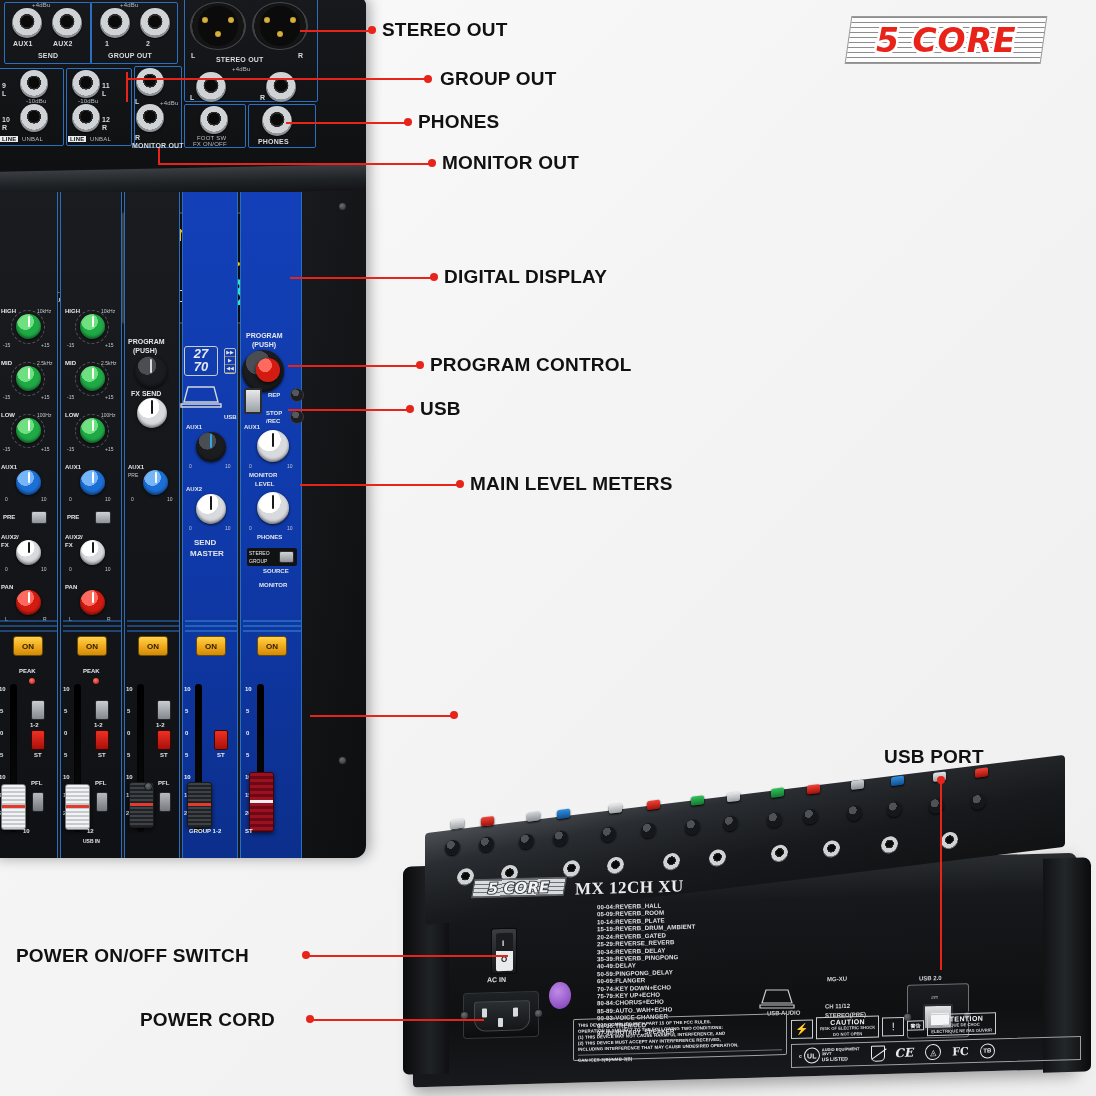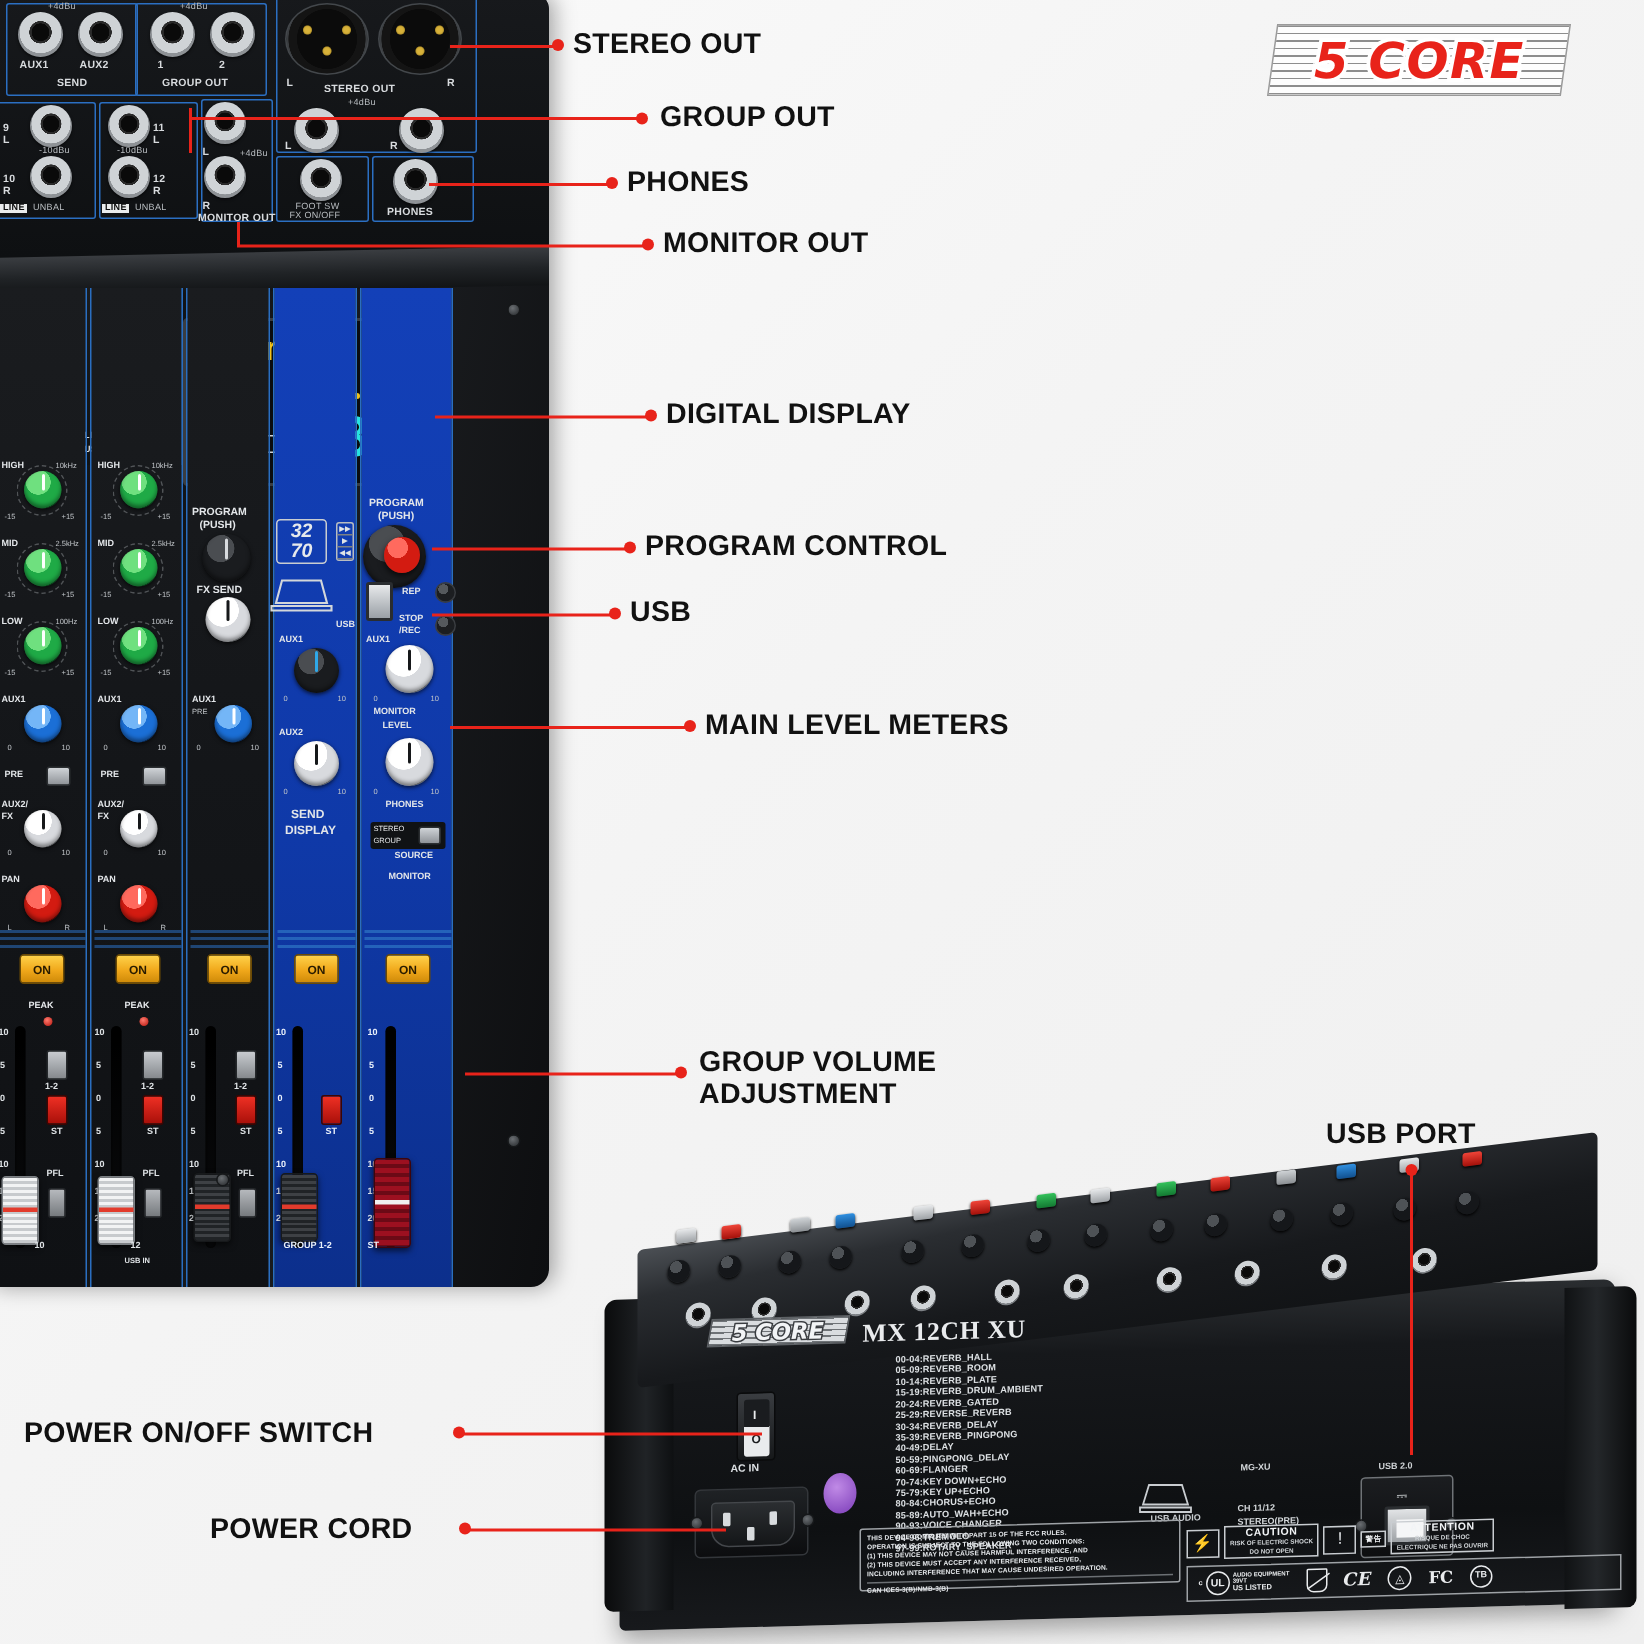--- a/index.html
+++ b/index.html
@@ -710,7 +710,7 @@
     </div>
 
     <div class="badge3240">
-      <div>32</div>
+      <div>27</div>
       <div>70</div>
     </div>
     <div class="tinybtns">

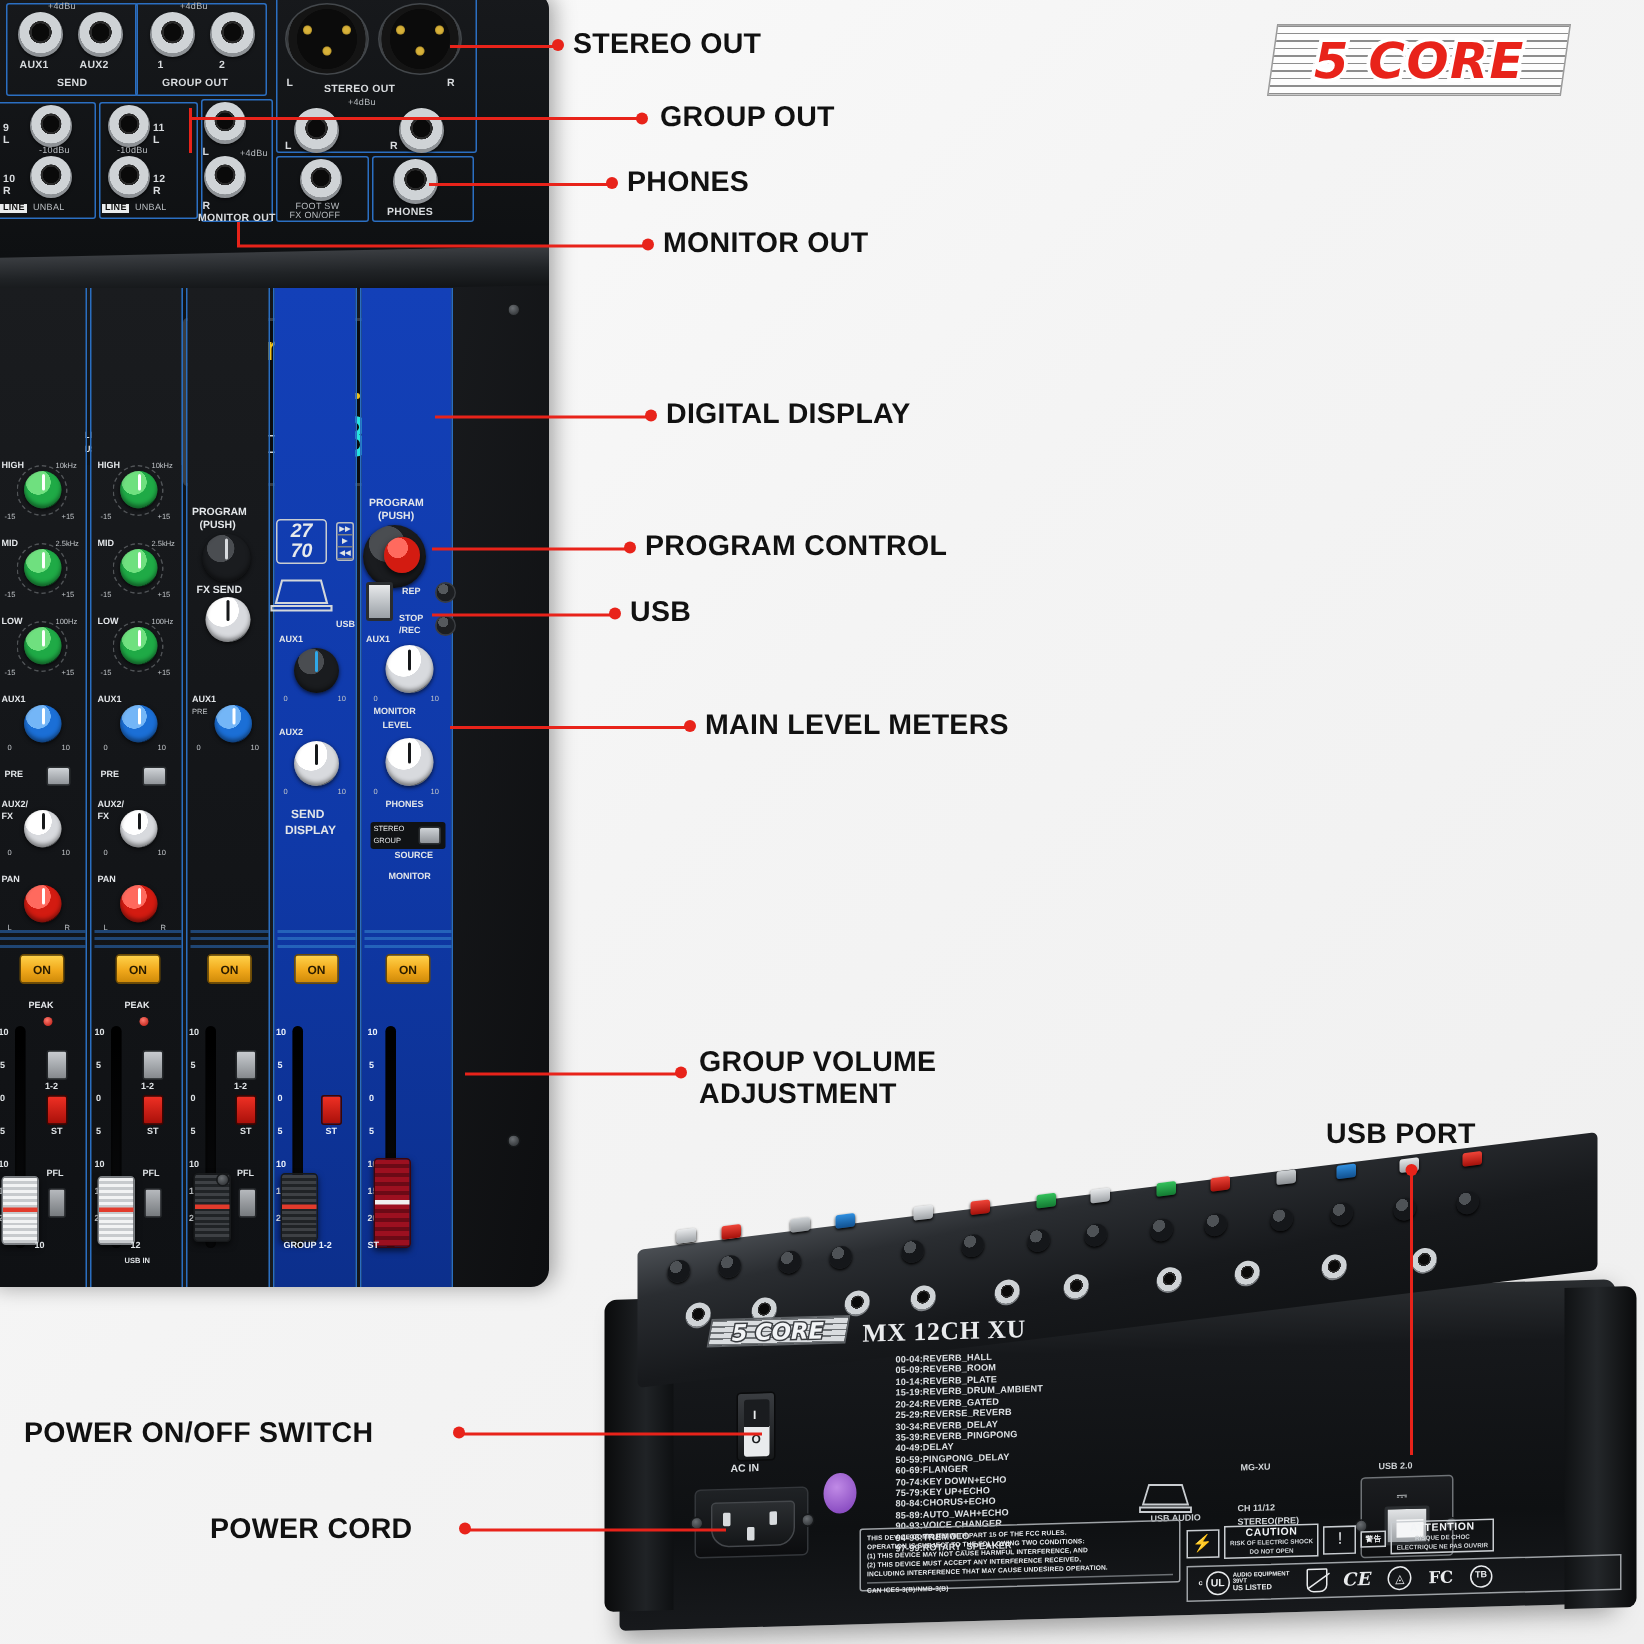--- a/index.html
+++ b/index.html
@@ -645,7 +645,7 @@
         <div class="klab tiny" style="left:42px;top:333px;">10</div>
 
         <div class="klab" style="left:11px;top:346px;font-size:8px;">SEND</div>
-        <div class="klab" style="left:7px;top:357px;font-size:8px;">DISPLAY</div>
+        <div class="klab" style="left:7px;top:357px;font-size:8px;">MASTER</div>
 
         <div class="onbtn" style="left:13px;top:444px;">ON</div>
         <div class="vents" style="left:2px;top:428px;width:52px;height:12px;opacity:.8;"></div>

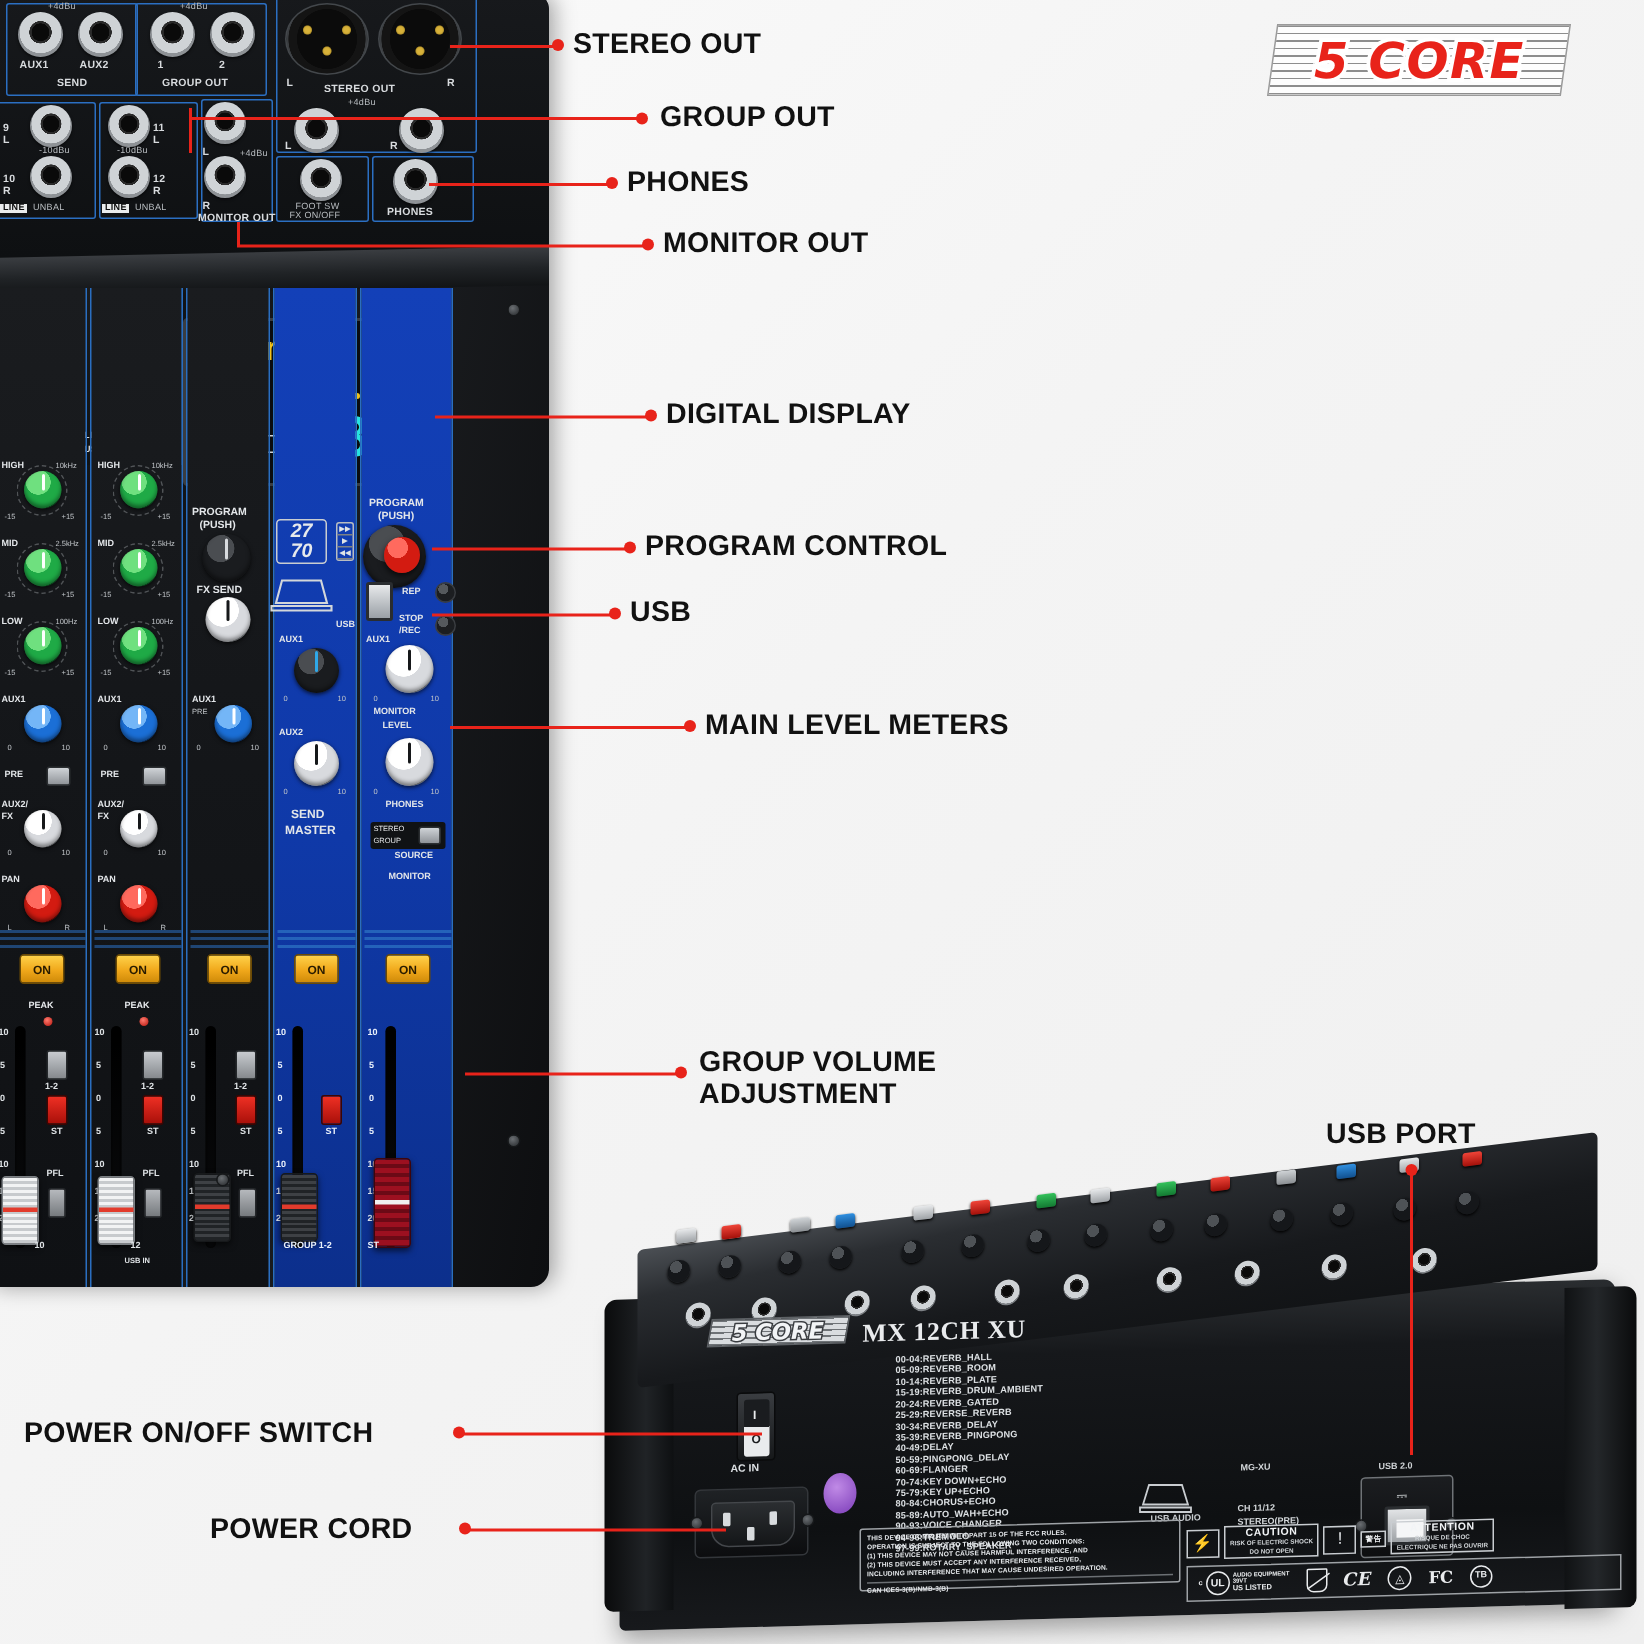--- a/index.html
+++ b/index.html
@@ -936,8 +936,6 @@
 
   <div class="lead" style="left:310px;top:715px;width:144px;"></div>
   <div class="dot" style="left:450px;top:711px;"></div>
-  <div class="callout" style="left:466px;top:699px;">GROUP VOLUME
-ADJUSTMENT</div>
 
   <div class="callout" style="left:884px;top:747px;">USB PORT</div>
   <div class="dot" style="left:937px;top:776px;"></div>

